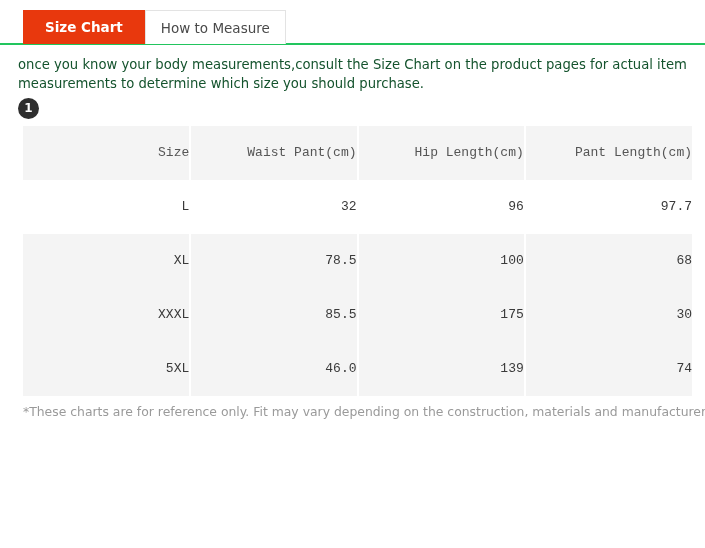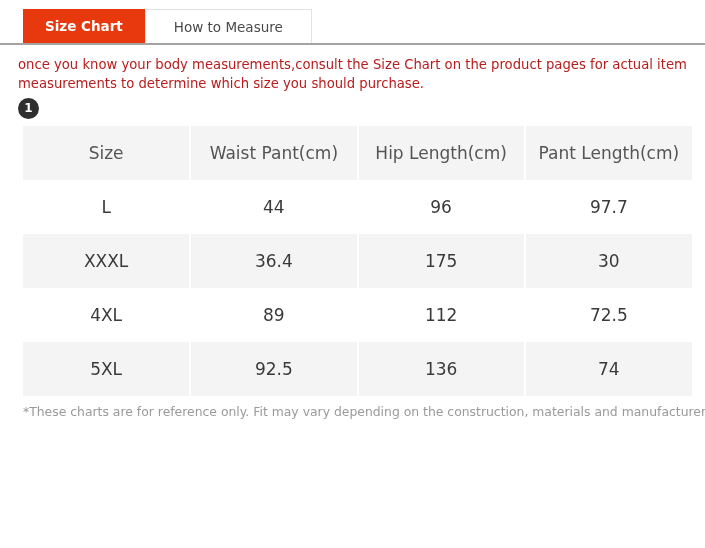--- a/index.html
+++ b/index.html
@@ -25,8 +25,8 @@
     height: 45px;
     padding-left: 23px;
     display: flex;
-    align-items: flex-end;
-    border-bottom: 2px solid #a3a3a3;
+    align-items: center;
+    border-bottom: 2px solid #22c55e;
   }
 
   .tab {

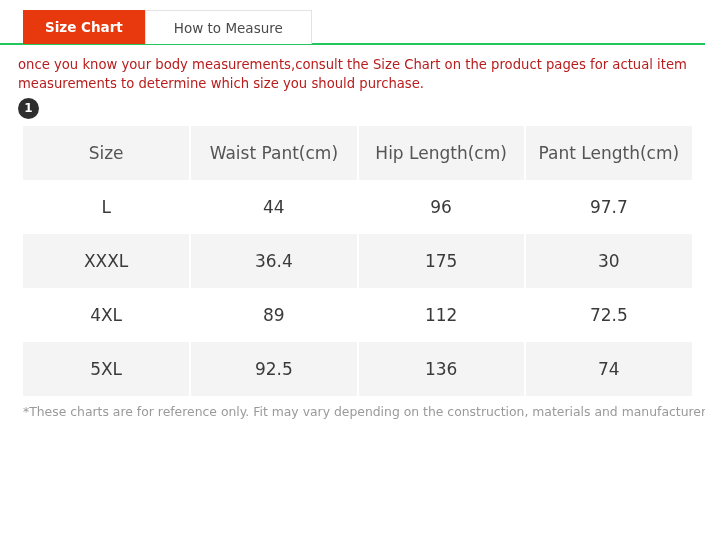--- a/index.html
+++ b/index.html
@@ -54,7 +54,7 @@
     border-top: 1px solid #e3e3e3;
     border-right: 1px solid #e3e3e3;
     border-bottom: none;
-    padding: 0 28px;
+    padding: 0 15px;
   }
 
   

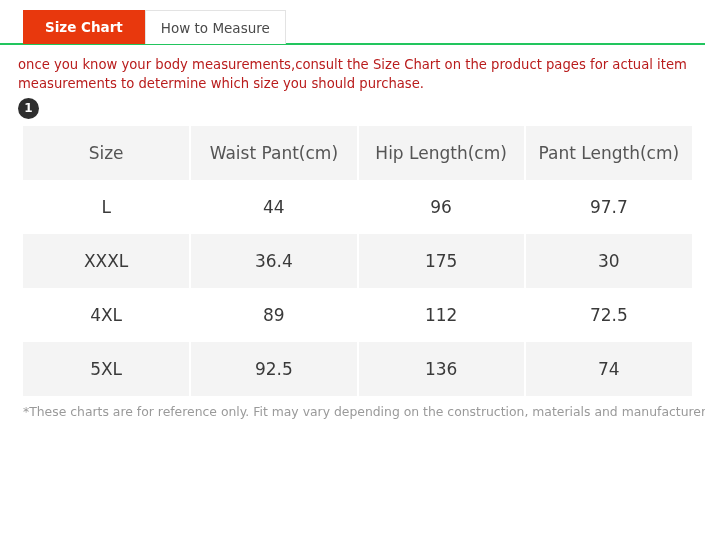--- a/index.html
+++ b/index.html
@@ -62,7 +62,7 @@
     margin: 11px 16px 0 18px;
     font-size: 13.2px;
     line-height: 1.42;
-    color: #b91c1c;
+    color: #14532d;
   }
 
   .step-badge-row {

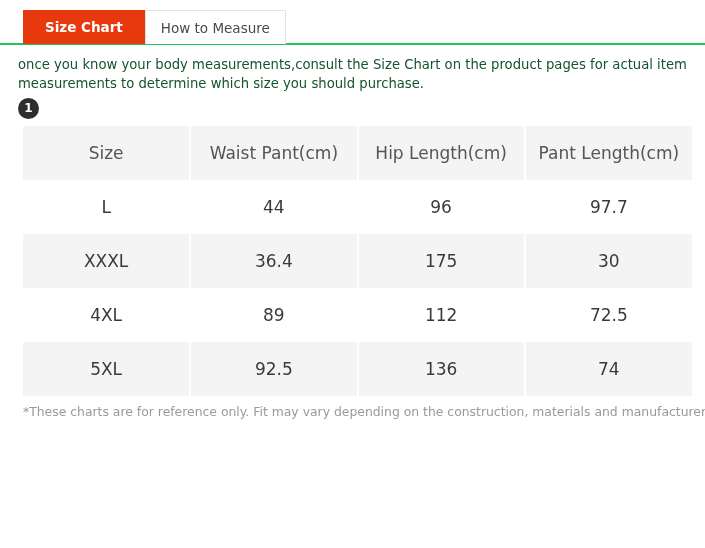--- a/index.html
+++ b/index.html
@@ -97,12 +97,13 @@
   table.size-table th,
   table.size-table td {
     height: 54px;
-    text-align: center;
+    text-align: right;
     vertical-align: middle;
-    font-size: 17px;
+    font-size: 13px;
     font-weight: normal;
     color: #3a3a3a;
     border-right: 2px solid #ffffff;
+    font-family: Liberation Mono, monospace;
   }
 
   table.size-table th:last-child,

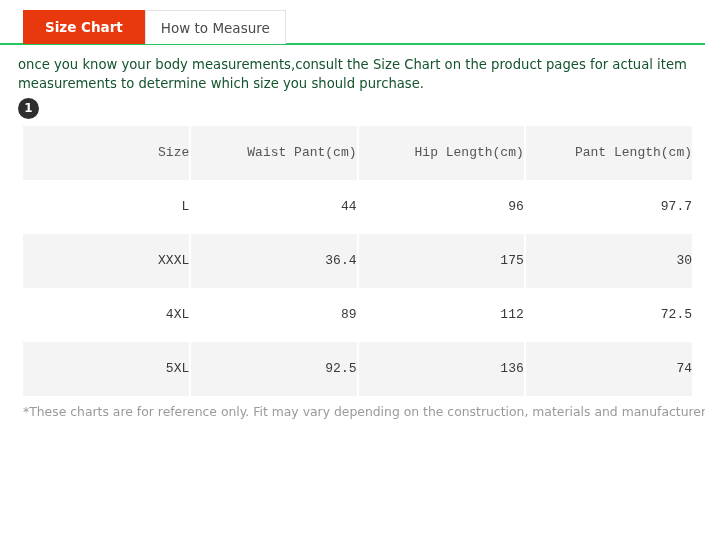--- a/index.html
+++ b/index.html
@@ -159,7 +159,7 @@
       <tbody>
         <tr class="odd">
           <td>L</td>
-          <td>44</td>
+          <td>32</td>
           <td>96</td>
           <td>97.7</td>
         </tr>

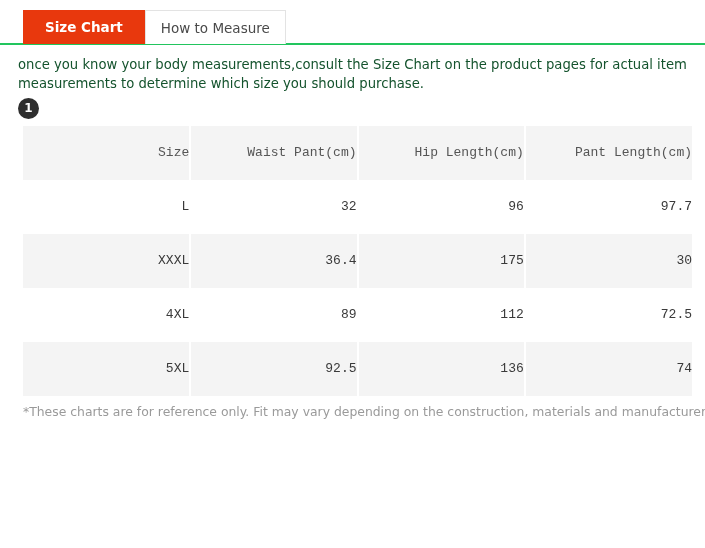--- a/index.html
+++ b/index.html
@@ -164,6 +164,12 @@
           <td>97.7</td>
         </tr>
         <tr class="even">
+          <td>XL</td>
+          <td>78.5</td>
+          <td>100</td>
+          <td>68</td>
+        </tr>
+        <tr class="even">
           <td>XXXL</td>
           <td>36.4</td>
           <td>175</td>

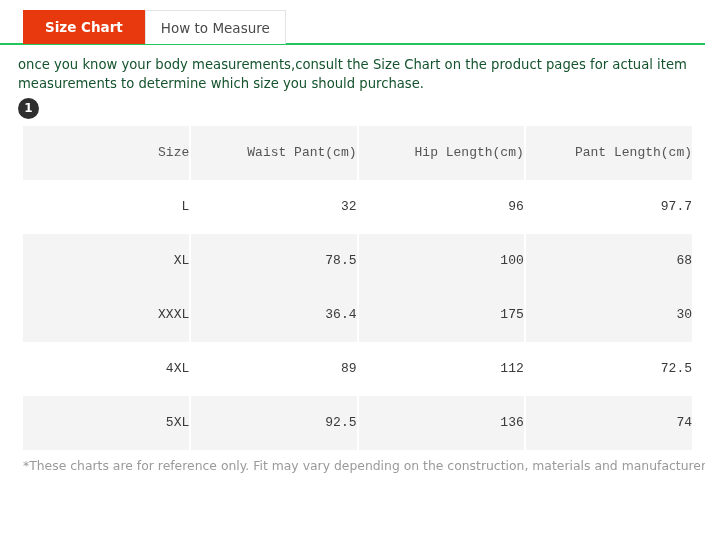--- a/index.html
+++ b/index.html
@@ -171,7 +171,7 @@
         </tr>
         <tr class="even">
           <td>XXXL</td>
-          <td>36.4</td>
+          <td>85.5</td>
           <td>175</td>
           <td>30</td>
         </tr>

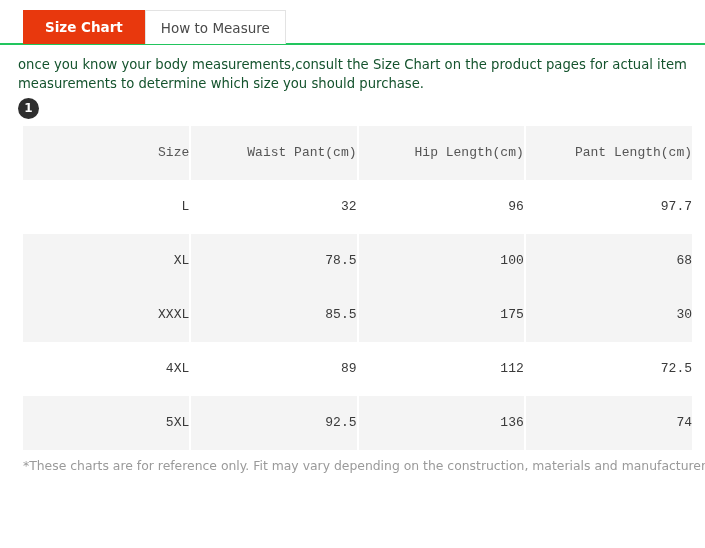--- a/index.html
+++ b/index.html
@@ -175,12 +175,6 @@
           <td>175</td>
           <td>30</td>
         </tr>
-        <tr class="odd">
-          <td>4XL</td>
-          <td>89</td>
-          <td>112</td>
-          <td>72.5</td>
-        </tr>
         <tr class="even">
           <td>5XL</td>
           <td>92.5</td>

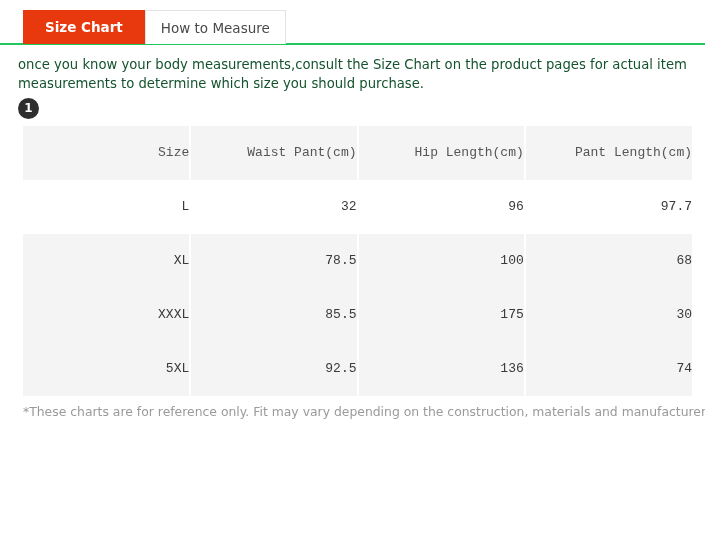--- a/index.html
+++ b/index.html
@@ -177,7 +177,7 @@
         </tr>
         <tr class="even">
           <td>5XL</td>
-          <td>92.5</td>
+          <td>46.0</td>
           <td>136</td>
           <td>74</td>
         </tr>

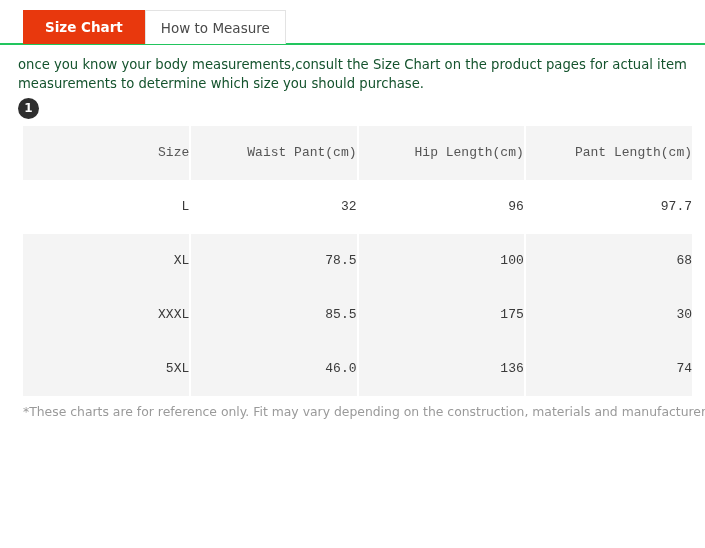--- a/index.html
+++ b/index.html
@@ -178,7 +178,7 @@
         <tr class="even">
           <td>5XL</td>
           <td>46.0</td>
-          <td>136</td>
+          <td>139</td>
           <td>74</td>
         </tr>
       </tbody>

